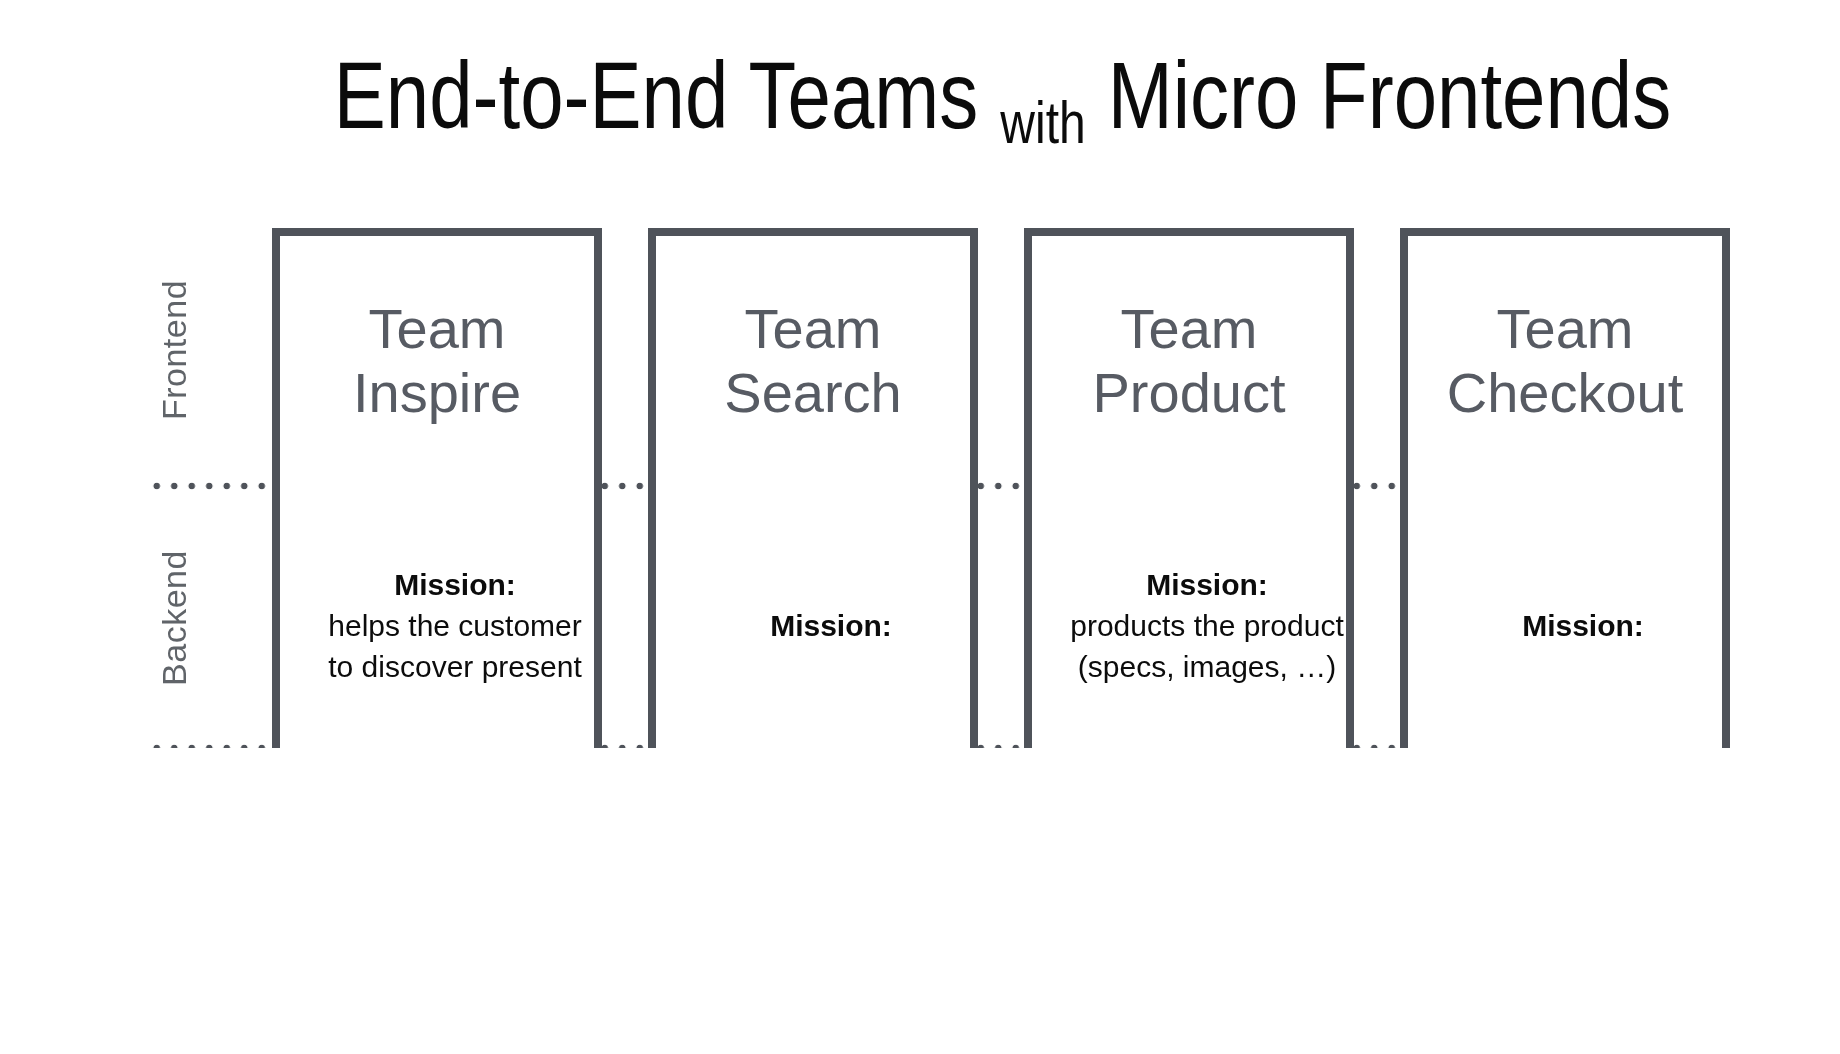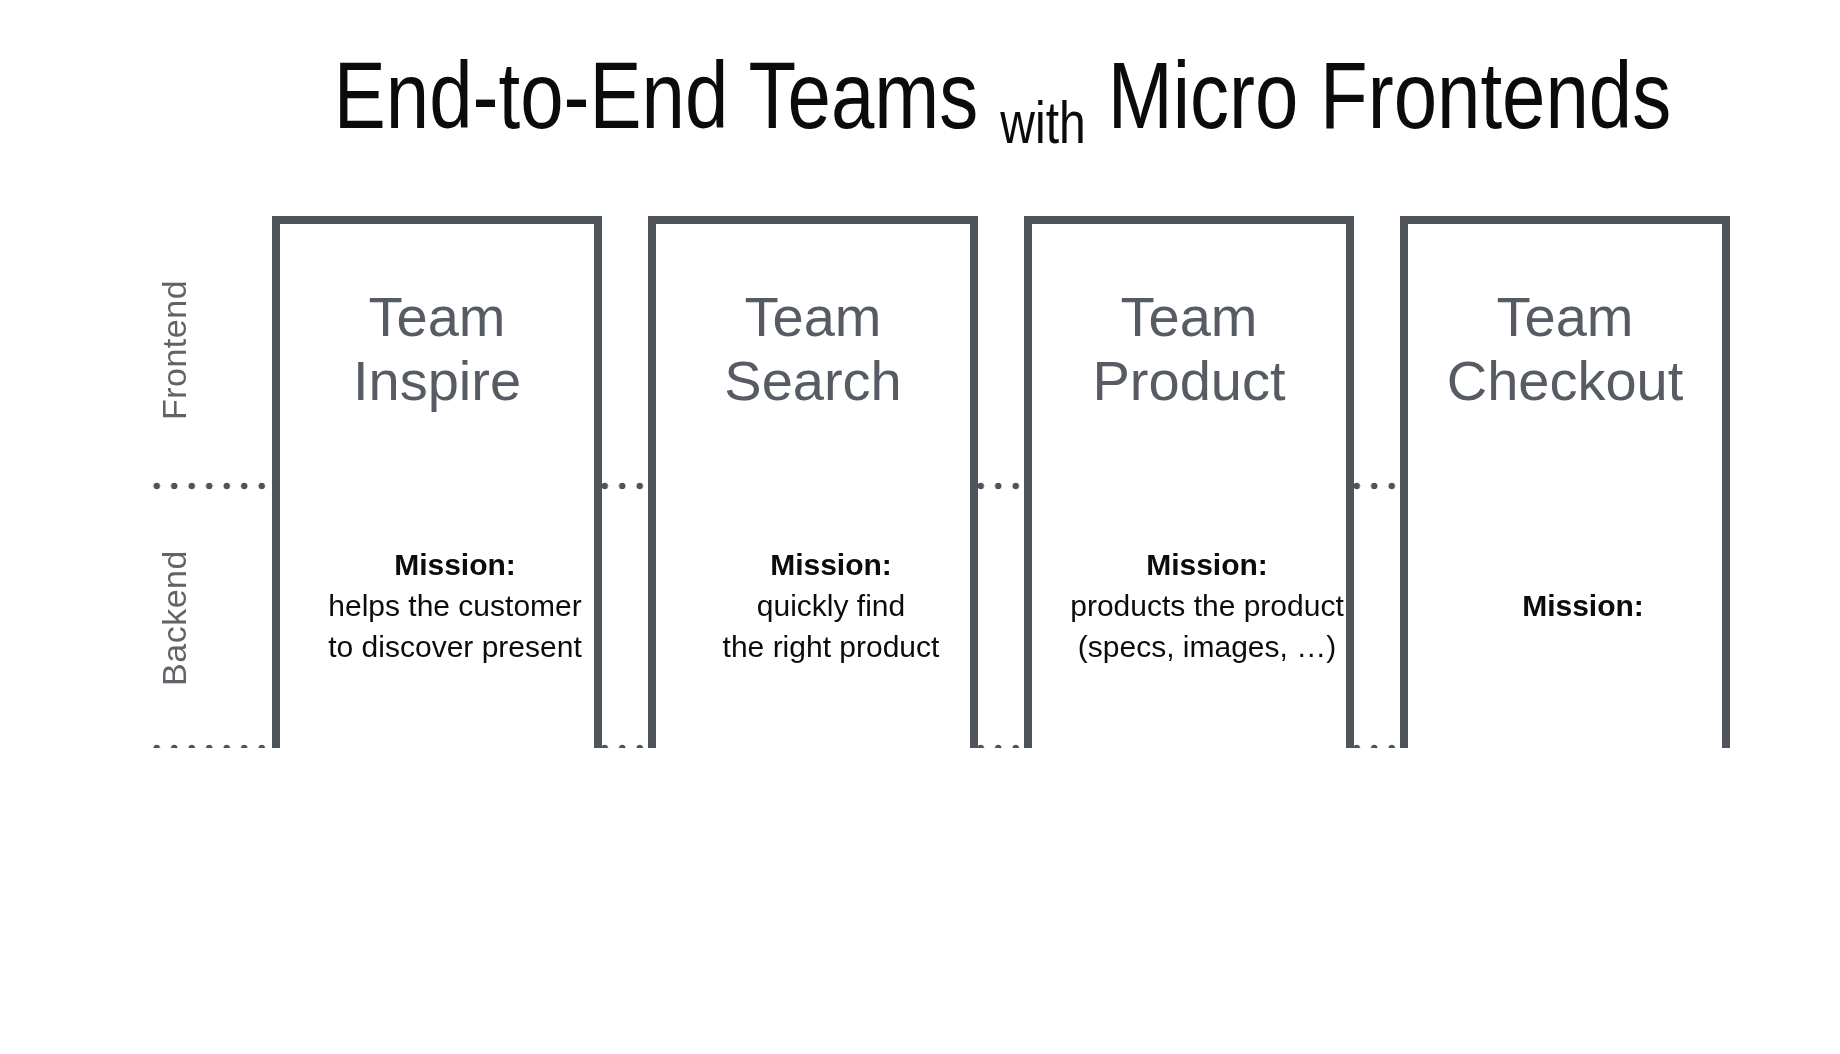--- a/index.html
+++ b/index.html
@@ -78,7 +78,7 @@
   
   .team-box {
     position: absolute;
-    top: 216px;
+    top: 228px;
     width: 330px;
     height: 756px;
     box-sizing: border-box;
@@ -86,6 +86,7 @@
     background: #ffffff;
     display: flex;
     flex-direction: column;
+    gap: 8px;
   }
   .team-box.b1 { left: 272px; }
   .team-box.b2 { left: 648px; }

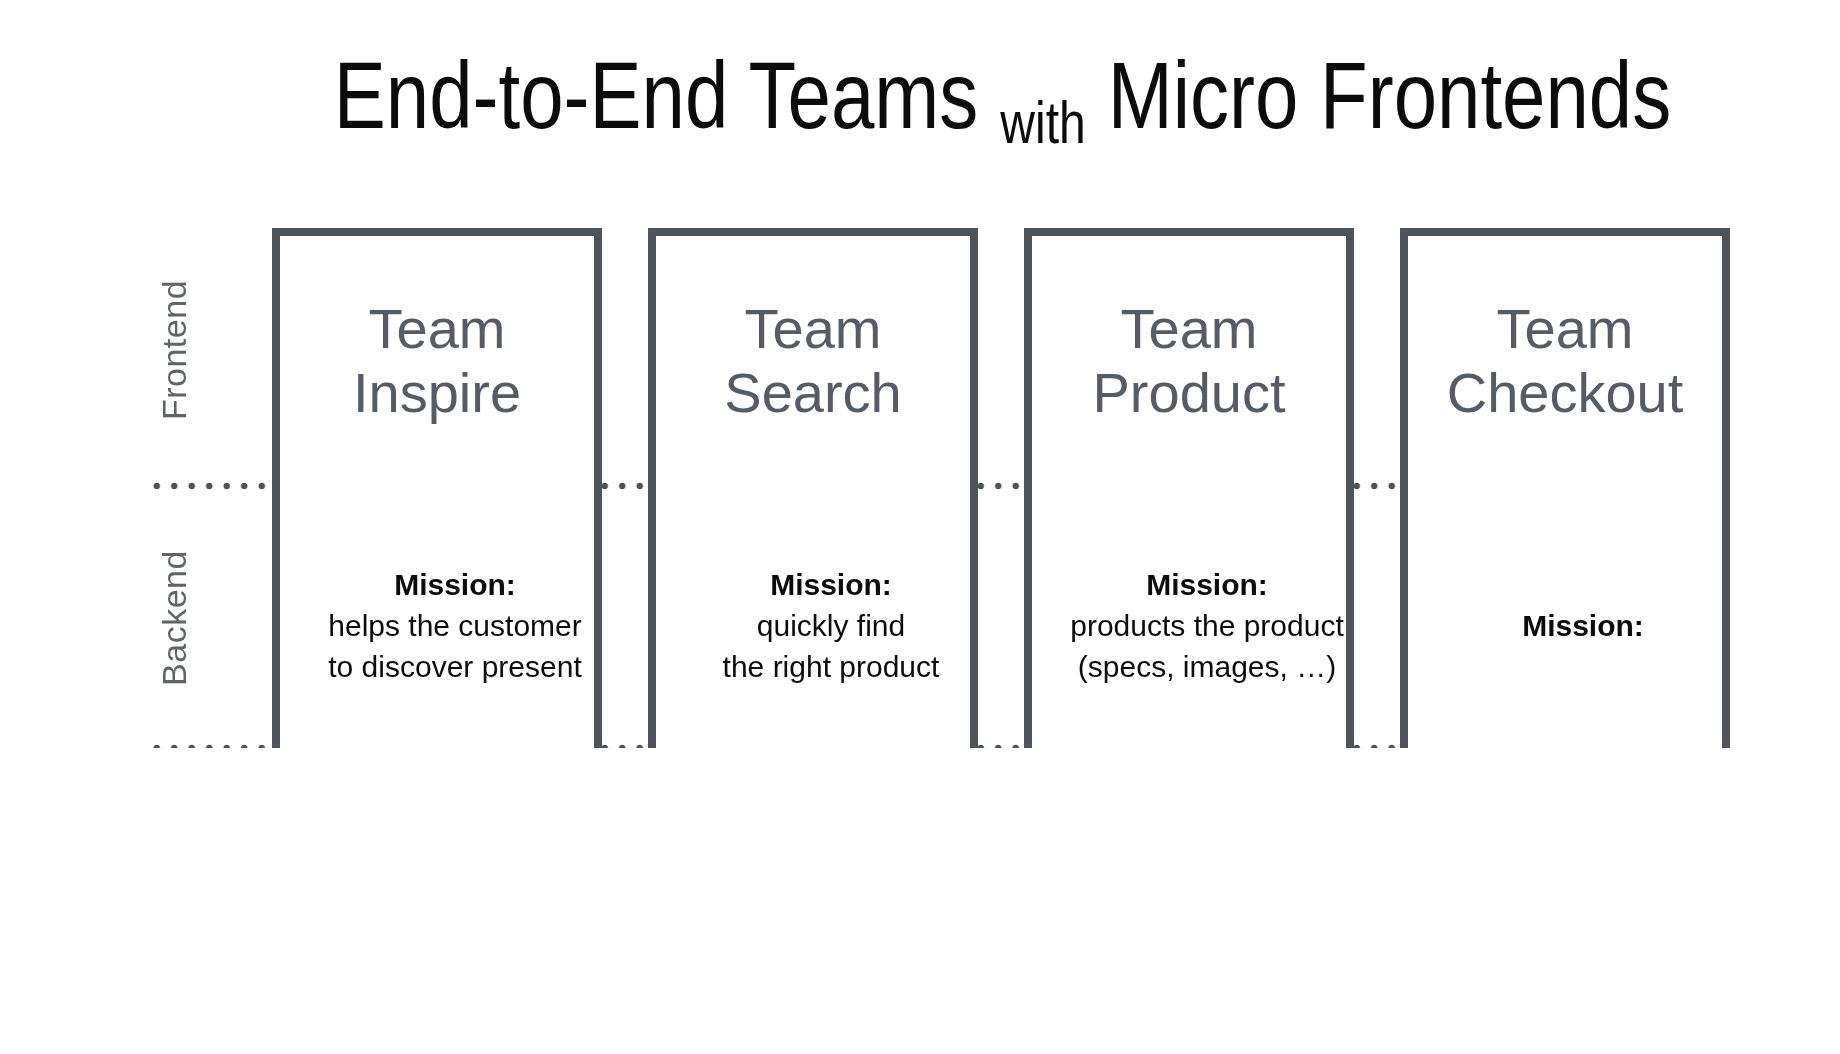--- a/index.html
+++ b/index.html
@@ -165,8 +165,6 @@
     <div class="band backend">
       <p class="mission">
         <strong class="mission-label">Mission:</strong>
-        <span class="mission-body">quickly find
-the right product</span>
       </p>
     </div>
     <div class="band database"></div>

